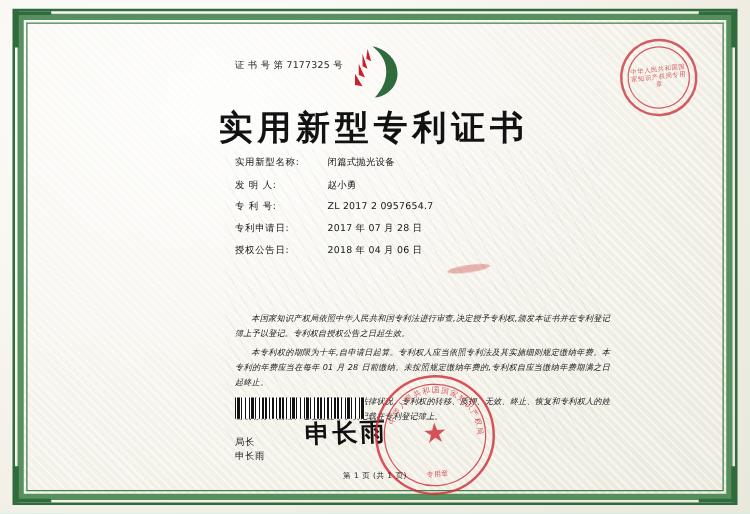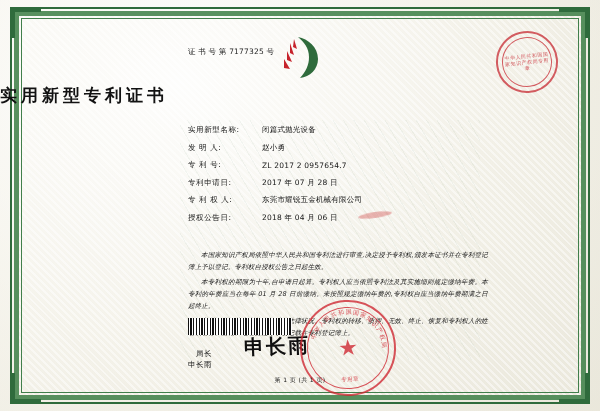--- a/index.html
+++ b/index.html
@@ -86,9 +86,9 @@
     position: absolute;
     left: 0; right: 2px;
     top: 84px;
-    text-align: left;
+    text-align: center;
     font-family: "DejaVu Serif", "Liberation Serif", serif;
-    font-size: 17px;
+    font-size: 27px;
     font-weight: 700;
     color: #121212;
     letter-spacing: 4px;

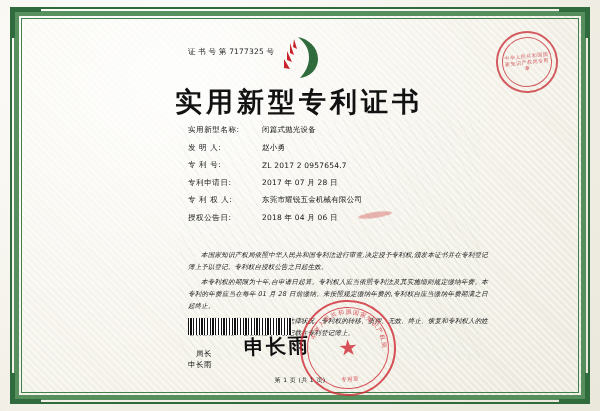--- a/index.html
+++ b/index.html
@@ -133,7 +133,7 @@
   }
   .field-row {
     display: flex;
-    align-items: center;
+    align-items: flex-start;
     margin-bottom: 7.5px;
     font-size: 7.5px;
     color: #151515;

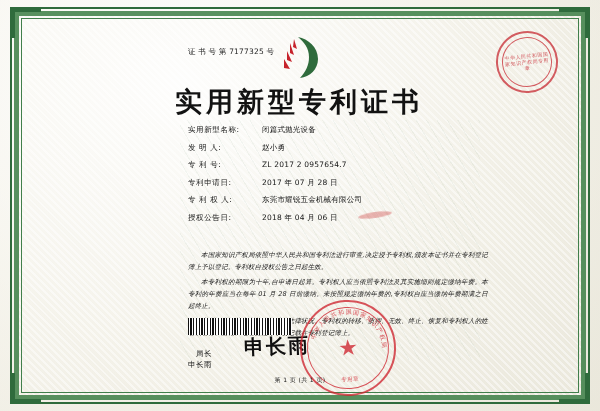--- a/index.html
+++ b/index.html
@@ -335,10 +335,6 @@
     <div class="field-row">
       <span class="field-label">专利申请日:</span>
       <span class="field-value">2017 年 07 月 28 日</span>
-    </div>
-    <div class="field-row">
-      <span class="field-label">专 利 权 人:</span>
-      <span class="field-value">东莞市耀锐五金机械有限公司</span>
     </div>
     <div class="field-row">
       <span class="field-label">授权公告日:</span>

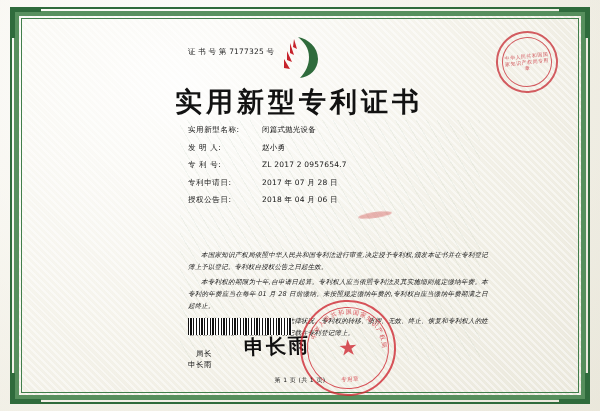--- a/index.html
+++ b/index.html
@@ -188,7 +188,6 @@
     color: #151515;
     letter-spacing: 0.5px;
     line-height: 1.5;
-    text-align: right;
   }
   .sig-hand {
     position: absolute;

